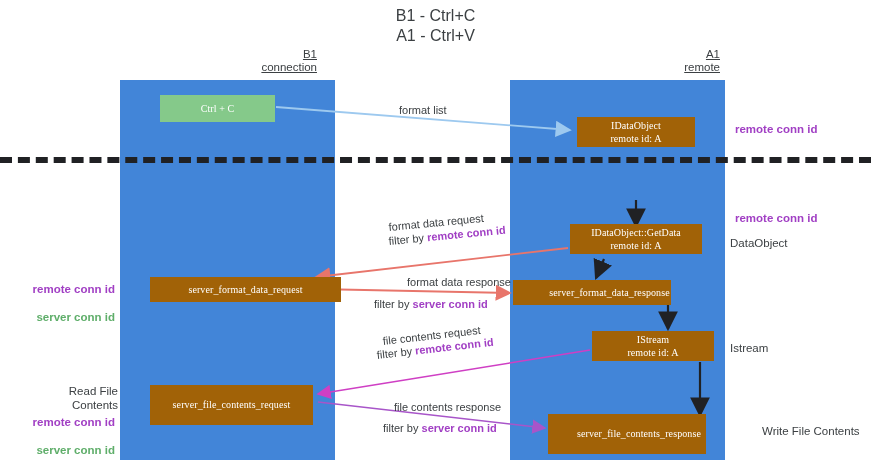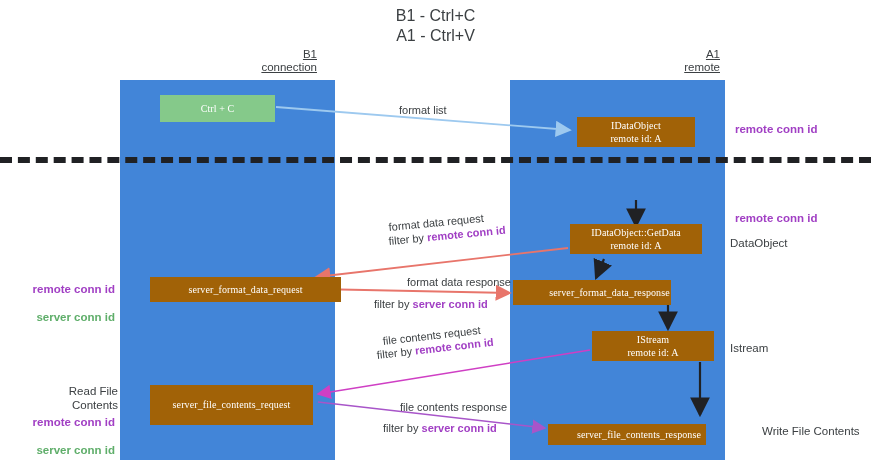--- a/index.html
+++ b/index.html
@@ -87,7 +87,7 @@
   #lbl-fdres2{left:374px;top:297px;}
   #lbl-fcr1{left:382px;top:334px;}
   #lbl-fcr2{left:376px;top:348px;}
-  #lbl-fcres1{left:394px;top:400px;margin-left:6px;}
+  #lbl-fcres1{left:394px;top:400px;}
   #lbl-fcres2{left:383px;top:421px;}
 
   svg#wires{position:absolute;left:0;top:0;width:871px;height:467px;overflow:visible;}

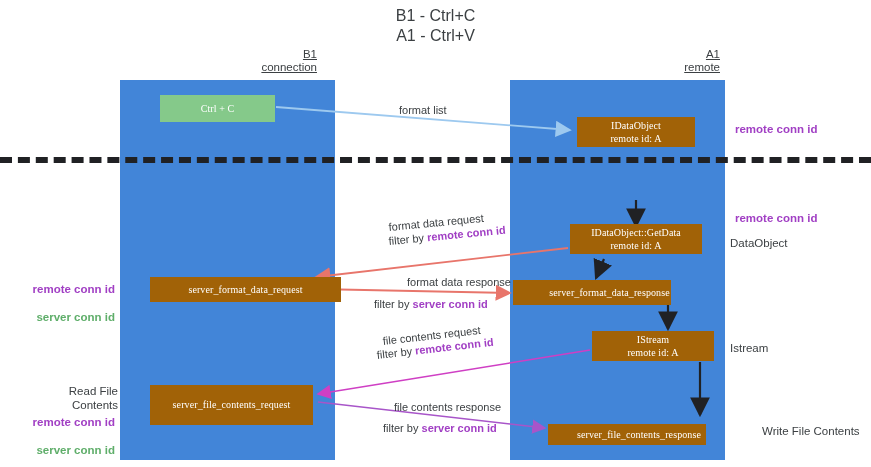--- a/index.html
+++ b/index.html
@@ -56,7 +56,7 @@
   #n-fmt-req{left:150px;top:261px;width:191px;height:25px;margin-top:16px;}
   #n-fmt-res{left:513px;top:280px;width:158px;height:25px;padding-left:35px;}
   #n-file-req{left:150px;top:385px;width:163px;height:40px;}
-  #n-file-res{left:548px;top:424px;width:158px;height:21px;padding-left:24px;}
+  #n-file-res{left:548px;top:414px;width:158px;height:40px;padding-left:24px;}
 
   
   .note{font-size:11.5px;line-height:14px;white-space:pre-line;}

